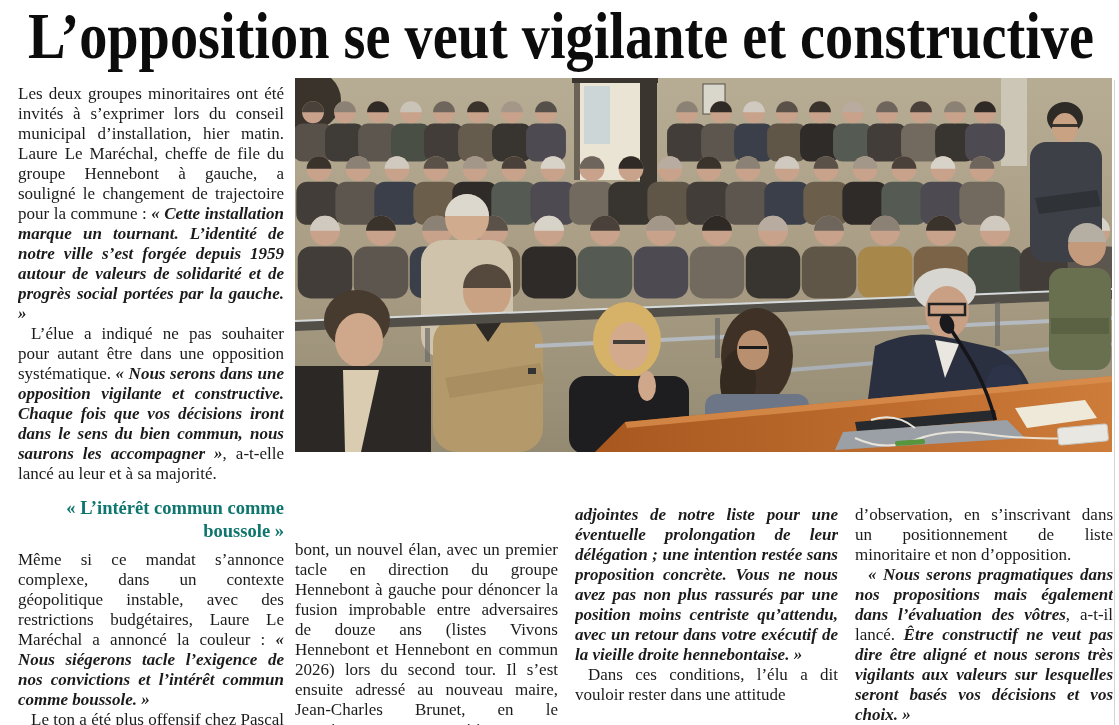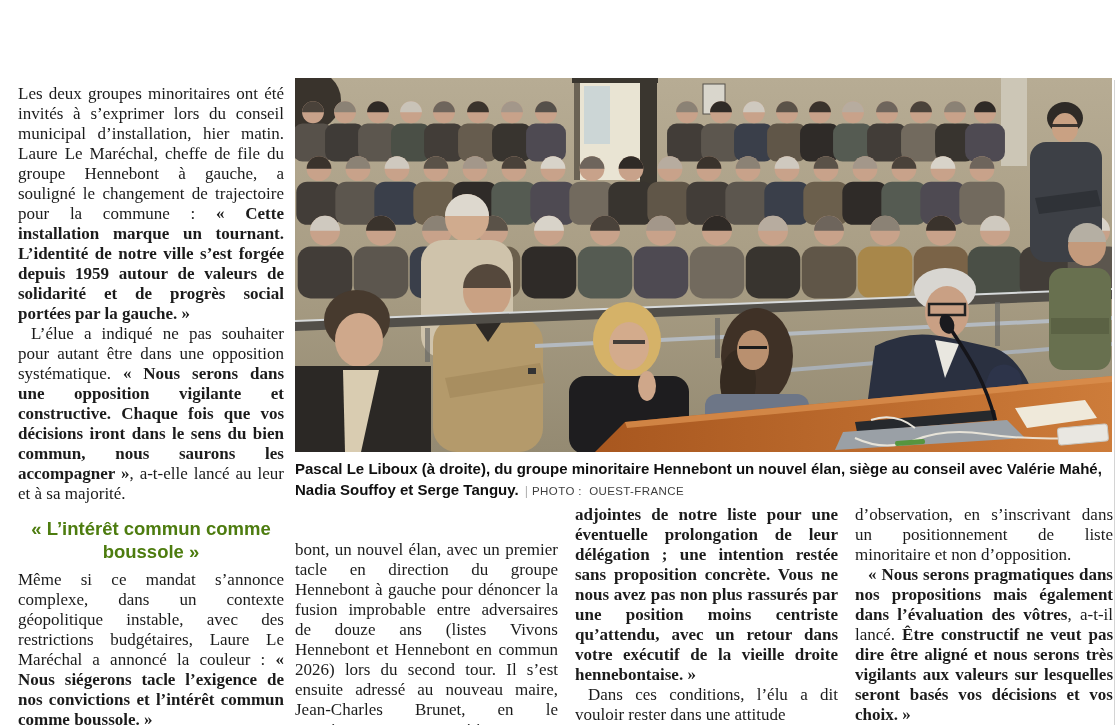--- a/index.html
+++ b/index.html
@@ -39,6 +39,11 @@
 
 <div class="page">
 
+  <div class="headline-wrap">
+    <svg width="1090" height="76">
+      <text class="hl-text" x="2" y="58" textLength="1066" lengthAdjust="spacingAndGlyphs">L’opposition se veut vigilante et constructive</text>
+    </svg>
+  </div>
 
   <div class="col" id="col1">
       <p><span>Les deux groupes minoritaires ont été invités à s’exprimer lors du conseil municipal d’installation, hier matin. Laure Le Maréchal, cheffe de file du groupe Hennebont à gauche, a souligné le changement de trajectoire pour la commune : </span><span class="bi">« Cette installation marque un tournant. L’identité de notre ville s’est forgée depuis 1959 autour de valeurs de solidarité et de progrès social portées par la gauche. »</span></p>

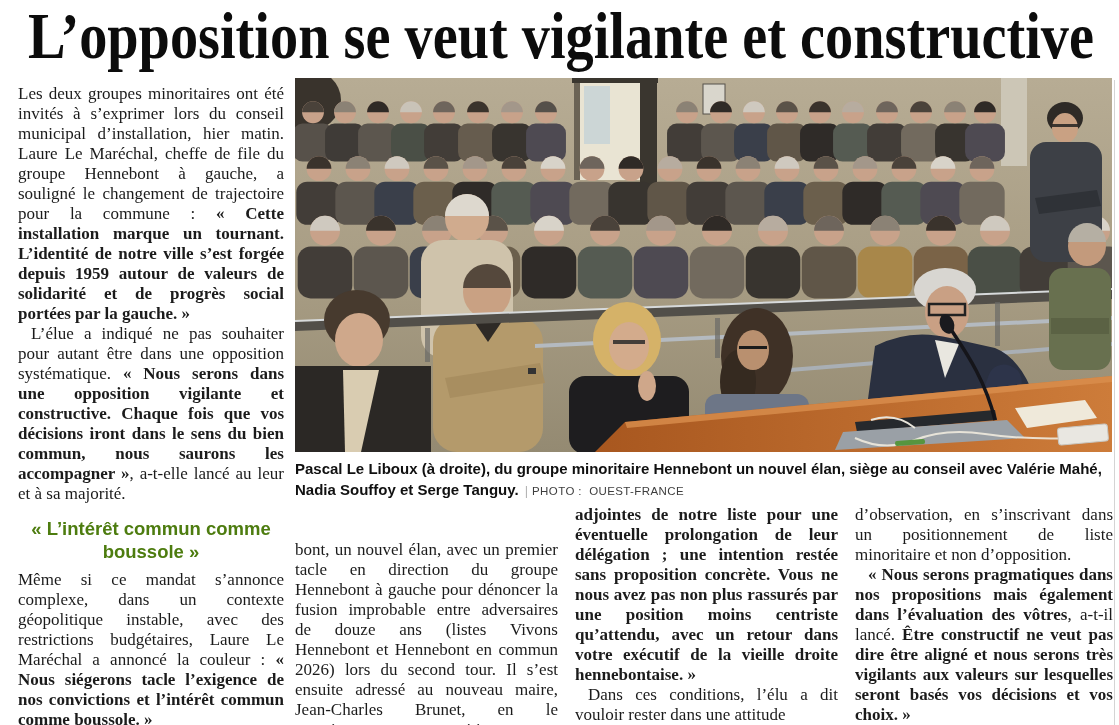--- a/index.html
+++ b/index.html
@@ -17,7 +17,7 @@
   #col4{left:855px;top:505px;width:258px;height:220px;}
   .col p{margin:0;}
   .col p.indent{text-indent:13px;}
-  .bi{font-weight:bold;}
+  .bi{font-weight:bold;font-style:italic;}
   .col h2{font-family:Liberation Sans, sans-serif;font-size:18.5px;
           line-height:23px;margin:13px 0 7px 0;color:#4d7c0f;text-align:center;}
   

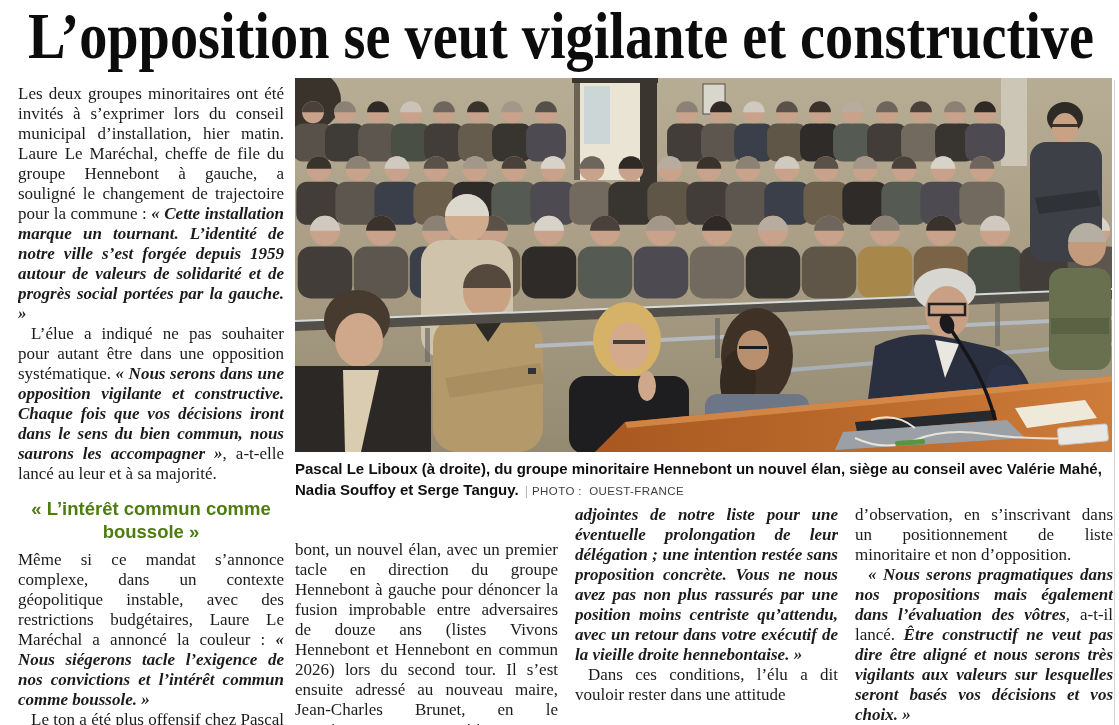--- a/index.html
+++ b/index.html
@@ -225,9 +225,6 @@
     </svg>
   </figure>
 
-  <p class="caption">
-    <span>Pascal Le Liboux (à droite), du groupe minoritaire Hennebont un nouvel élan, siège au conseil avec Valérie Mahé, Nadia Souffoy et Serge Tanguy.</span><span class="cap-div">|</span><span class="cap-credit"><span>PHOTO :</span>&nbsp;&nbsp;<span>OUEST-FRANCE</span></span>
-  </p>
 
   <div class="col" id="col2">
       <p><span>bont, un nouvel élan, avec un premier tacle en direction du groupe Hennebont à gauche pour dénoncer la fusion improbable entre adversaires de douze ans (listes Vivons Hennebont et Hennebont en commun 2026) lors du second tour. Il s’est ensuite adressé au nouveau maire, Jean-Charles Brunet, en le questionnant sur son positionnement : </span><span class="bi">« Vous avez approché deux</span></p>

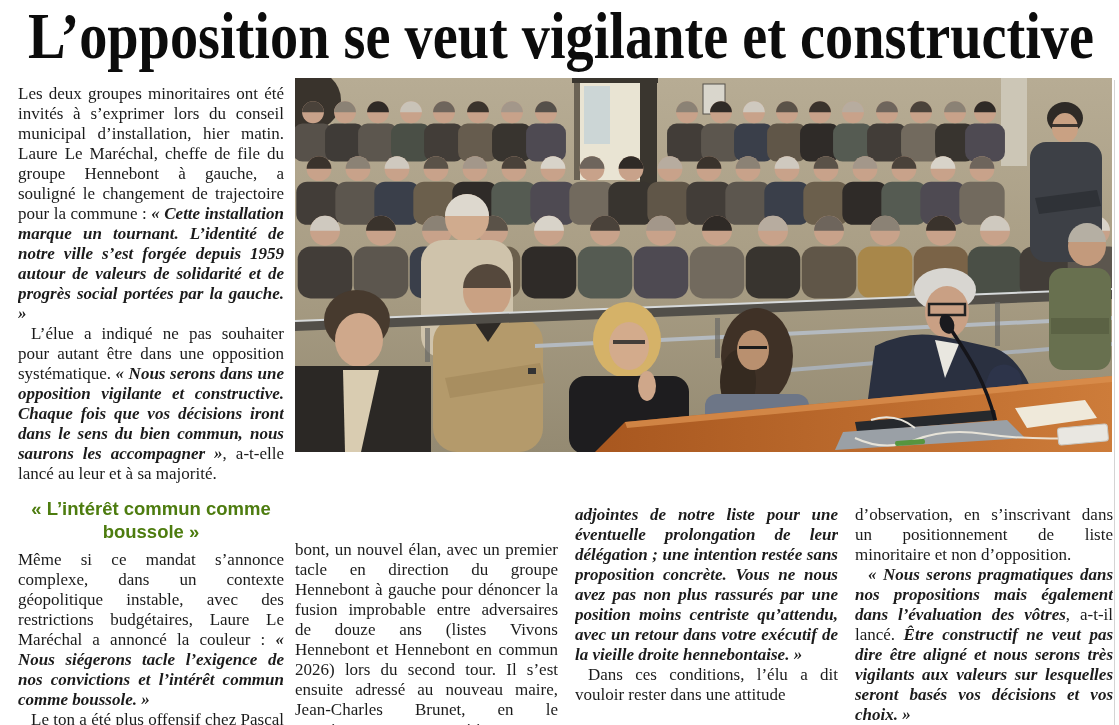--- a/index.html
+++ b/index.html
@@ -18,8 +18,8 @@
   .col p{margin:0;}
   .col p.indent{text-indent:13px;}
   .bi{font-weight:bold;font-style:italic;}
-  .col h2{font-family:Liberation Sans, sans-serif;font-size:18.5px;
-          line-height:23px;margin:13px 0 7px 0;color:#4d7c0f;text-align:center;}
+  .col h2{font-family:Liberation Serif, serif;font-size:18.5px;
+          line-height:23px;margin:13px 0 7px 0;color:#0f766e;text-align:right;}
   
   .photo{position:absolute;left:295px;top:78px;width:817px;height:374px;overflow:hidden;
          background:#a99e86;}

